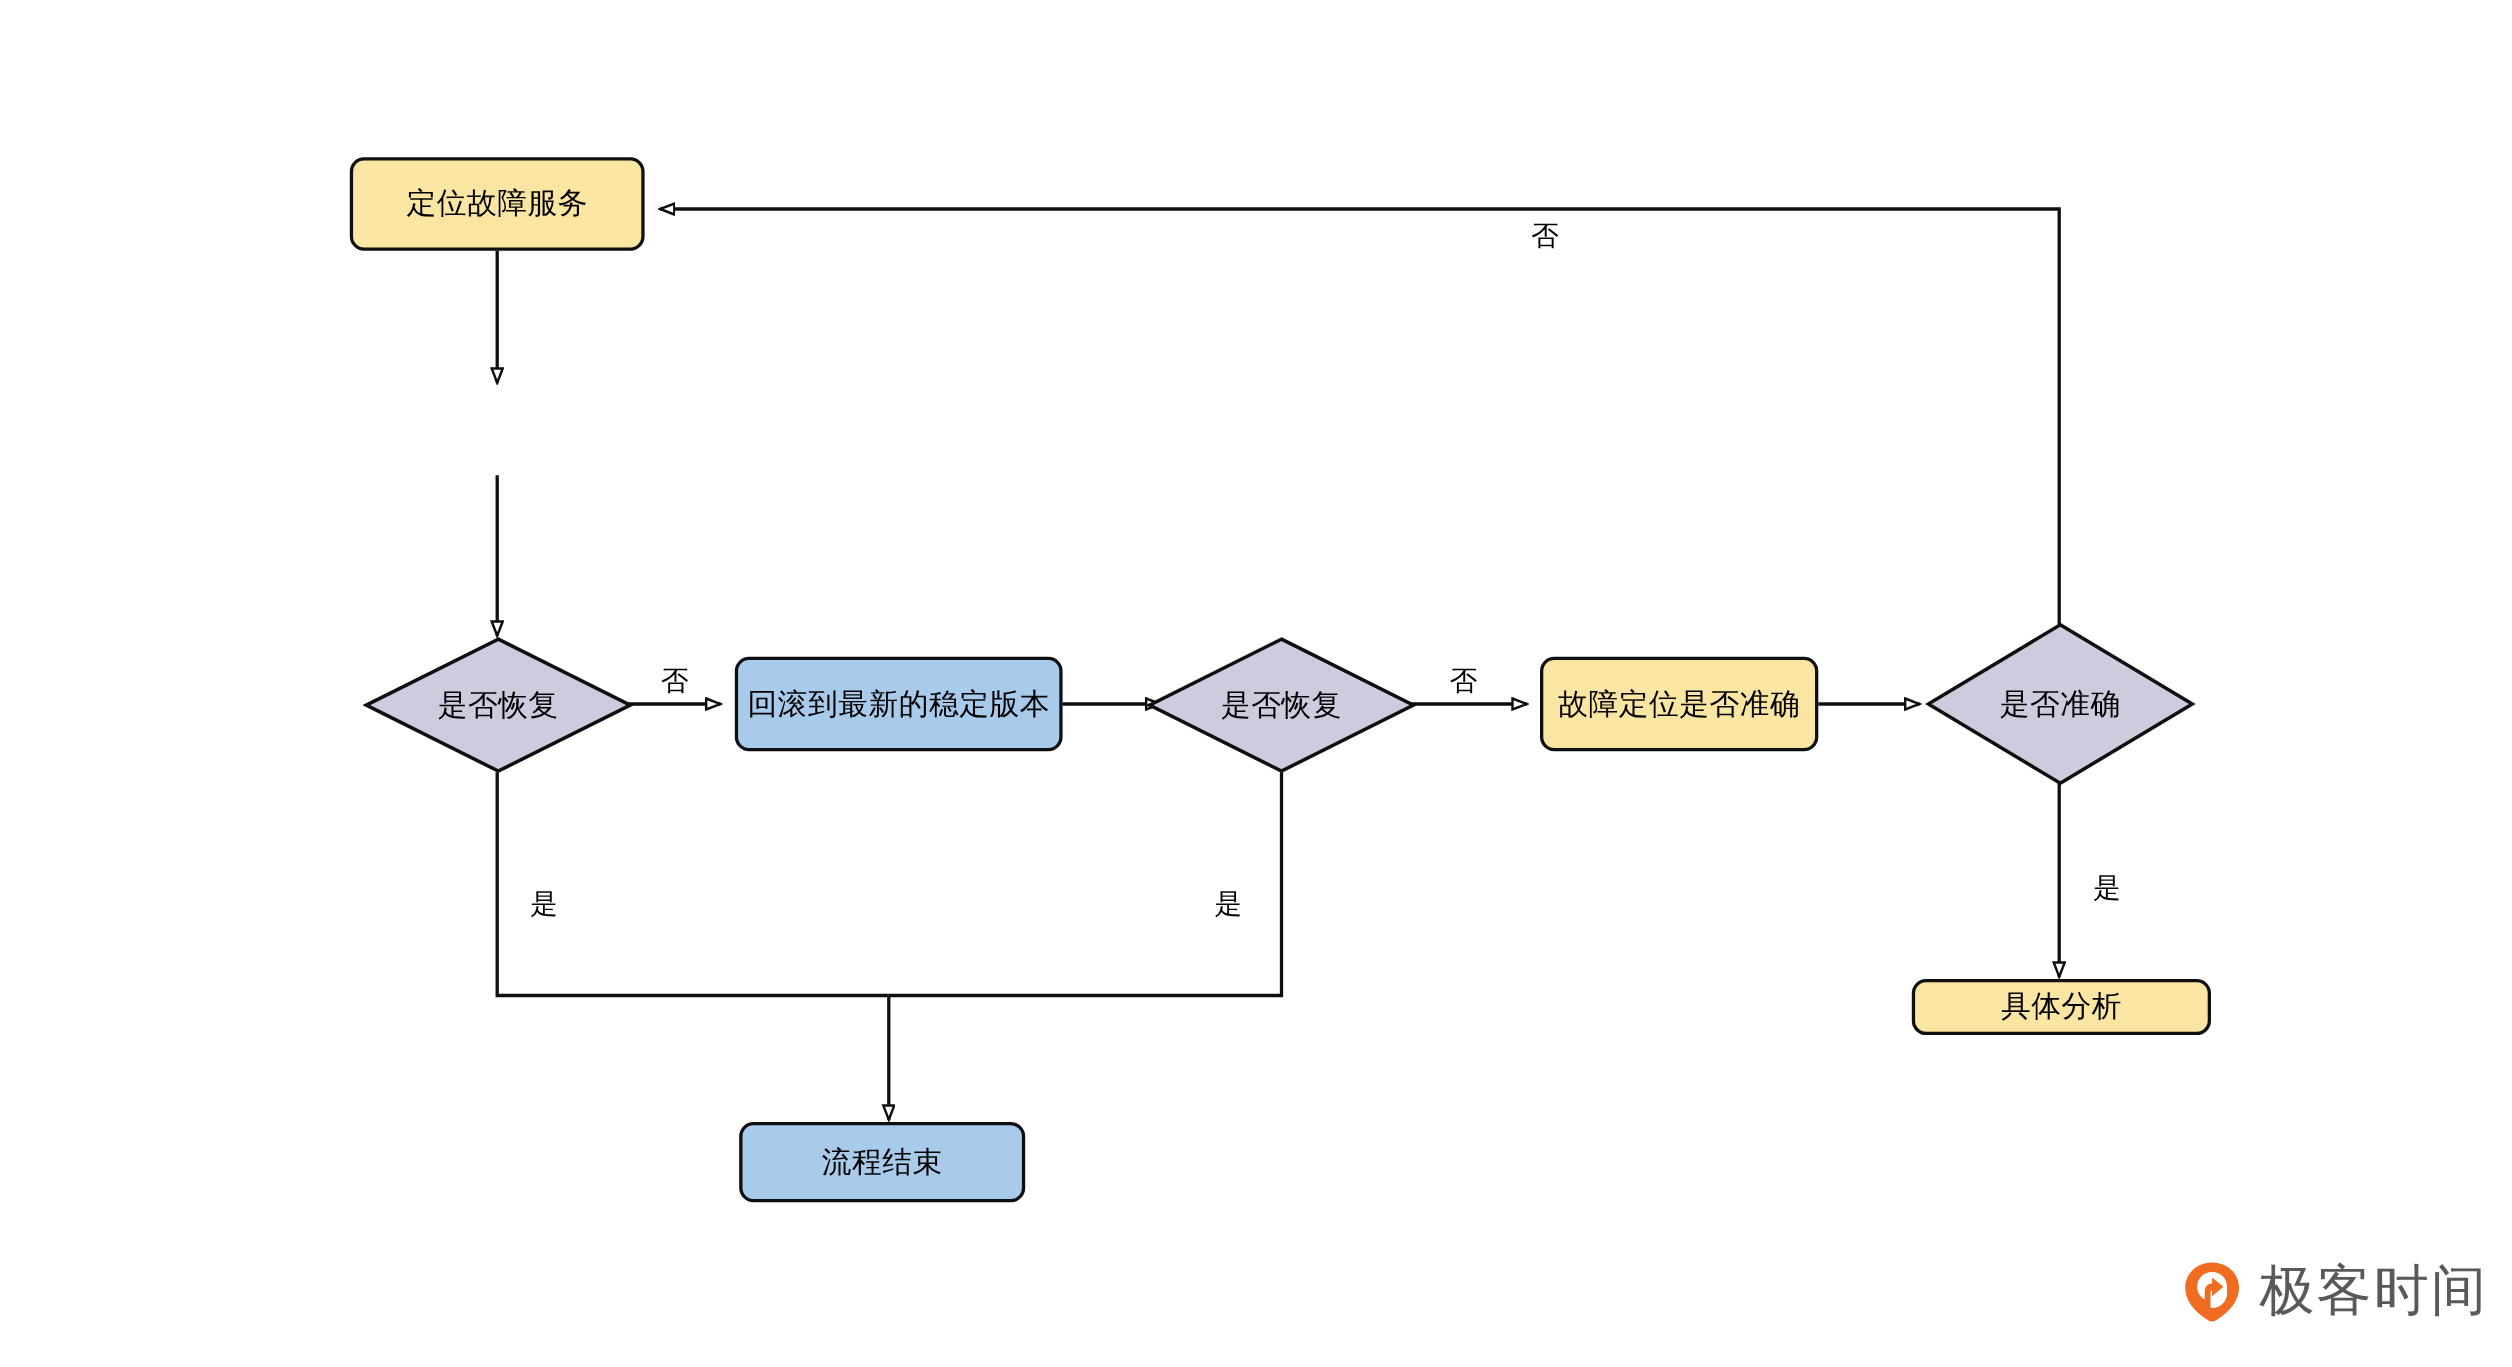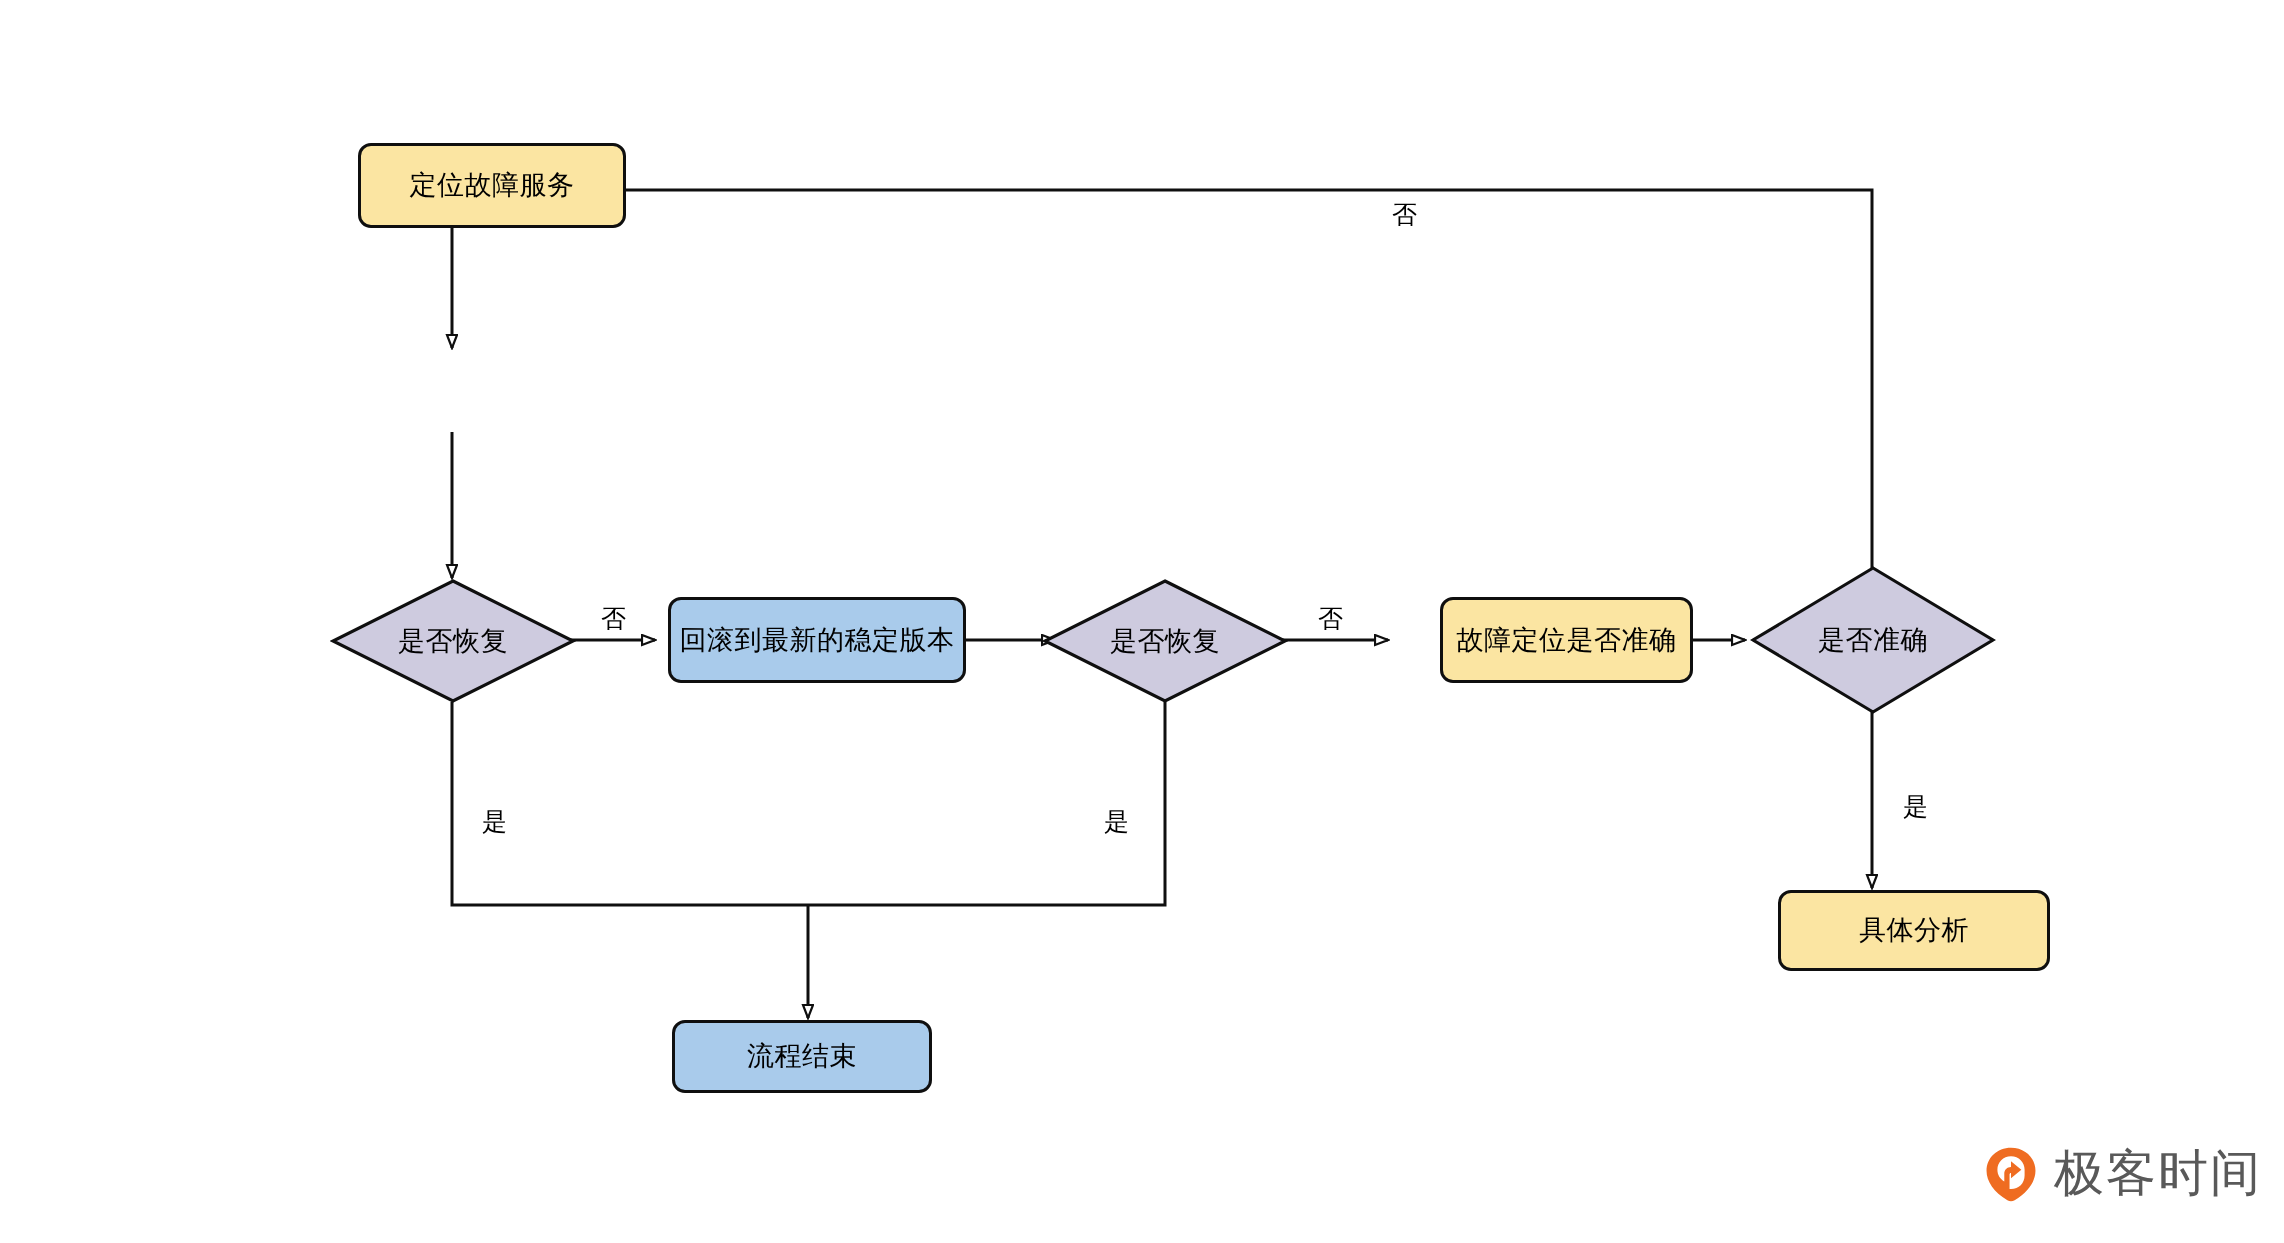--- a/index.html
+++ b/index.html
@@ -42,7 +42,7 @@
     border: 3px solid #0f0f0f;
     border-radius: 13px;
   }
-  .node.yellow { background: #fbe5a2; margin-left: 40px; }
+  .node.yellow { background: #fbe5a2; }
   .node.blue   { background: #a9cbeb; }
 
   .diamond {

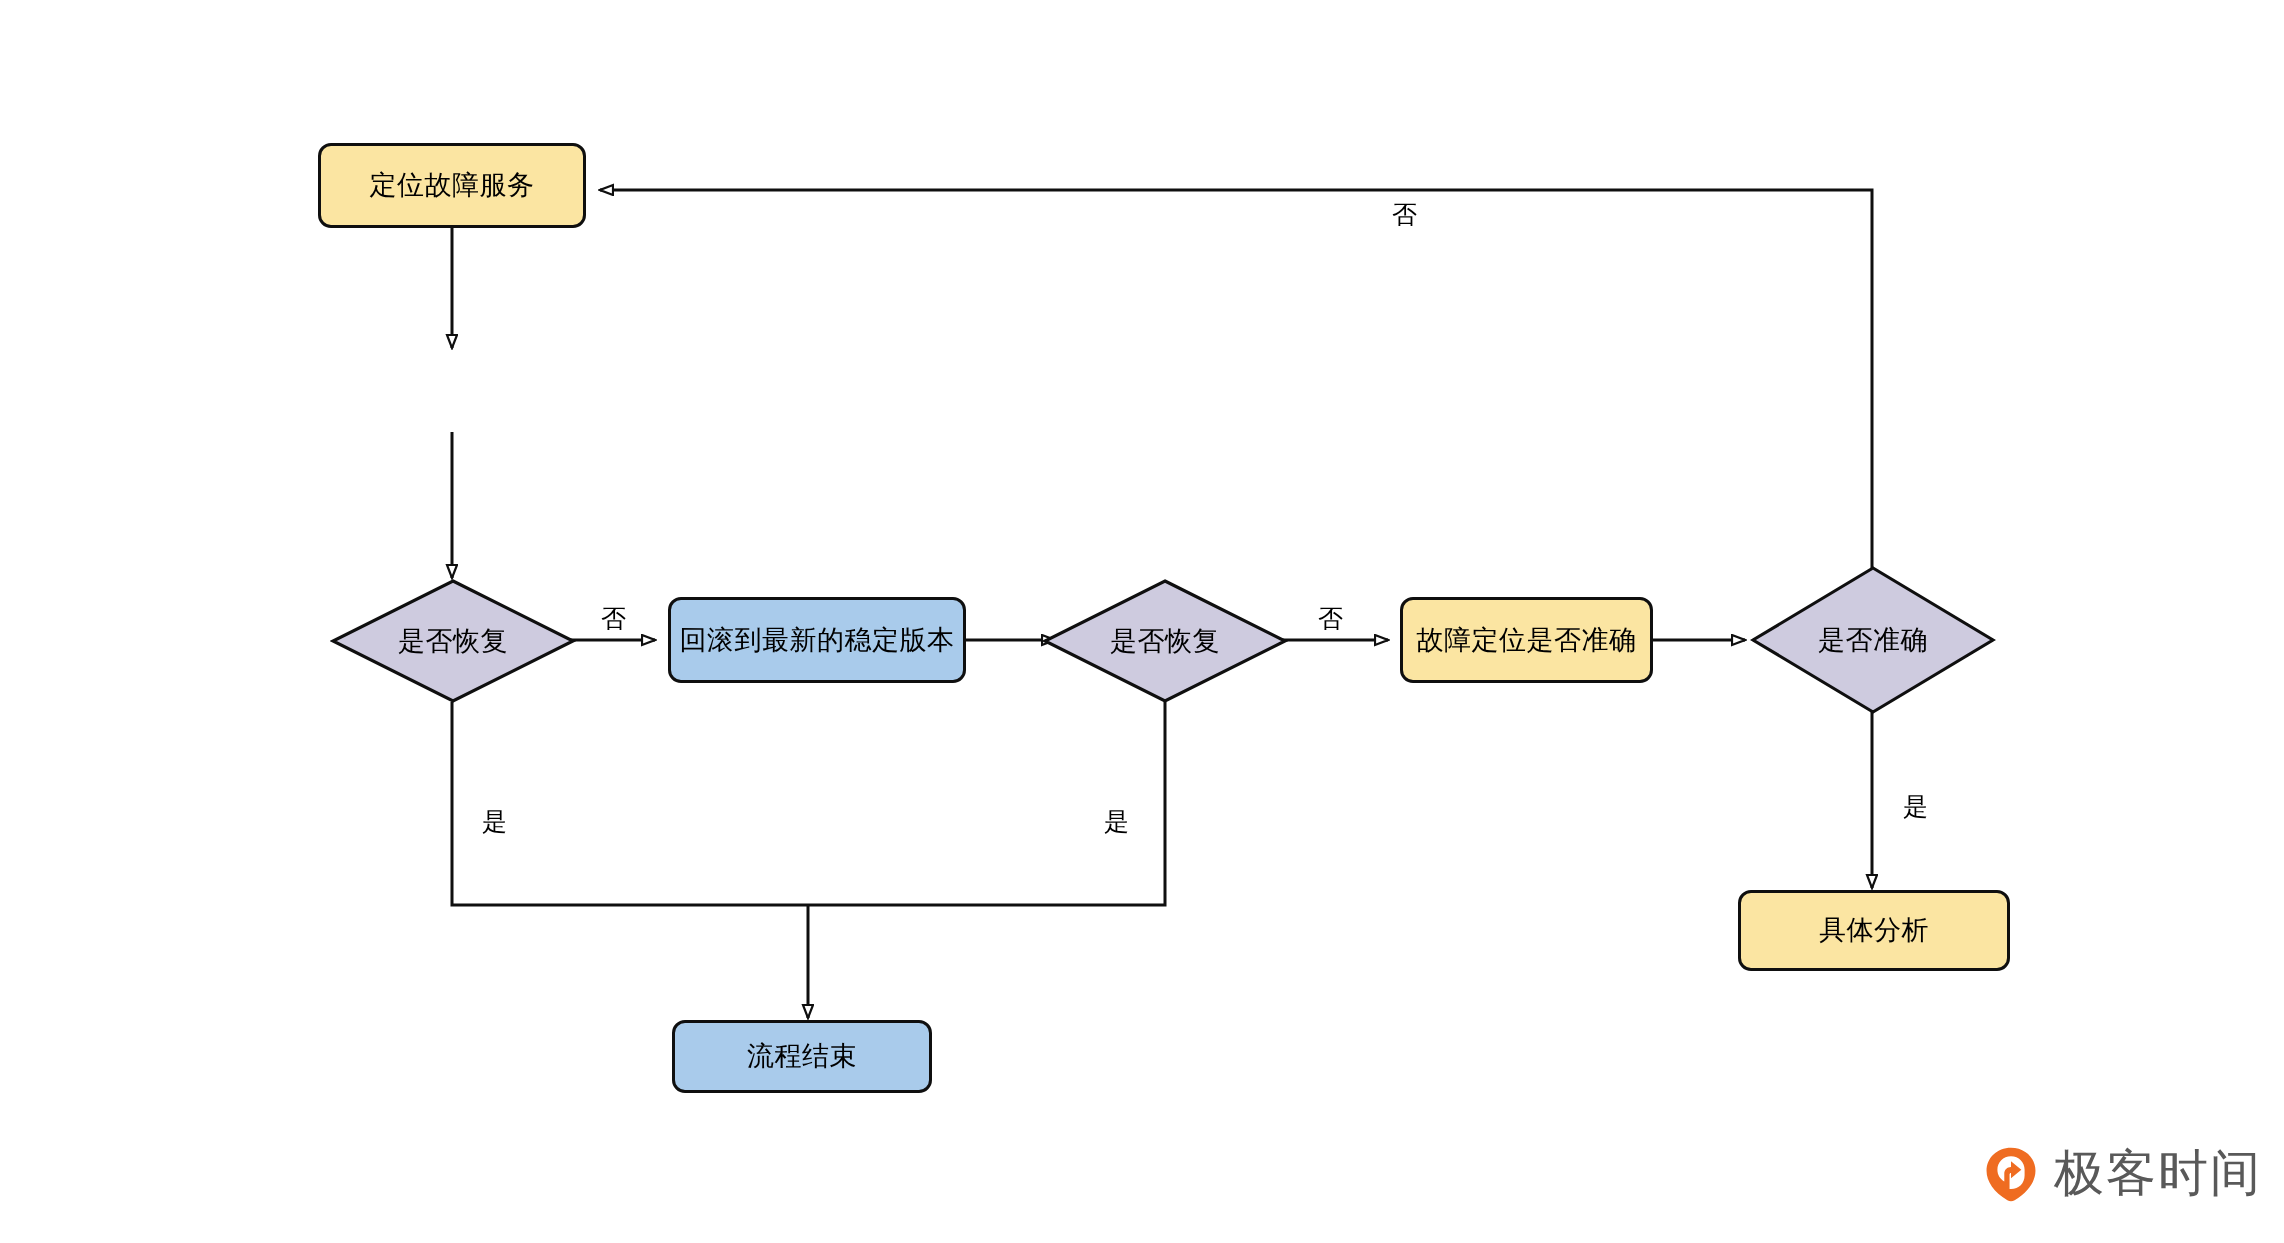--- a/index.html
+++ b/index.html
@@ -174,7 +174,7 @@
     <span class="dia-label">是否准确</span>
   </div>
 
-  <div class="node rect yellow" style="left:1738px; top:890px; width:272px; height:81px;">
+  <div class="node rect yellow" style="left:1738px; top:890px; width:272px; height:51px;">
     <span>具体分析</span>
   </div>
 

